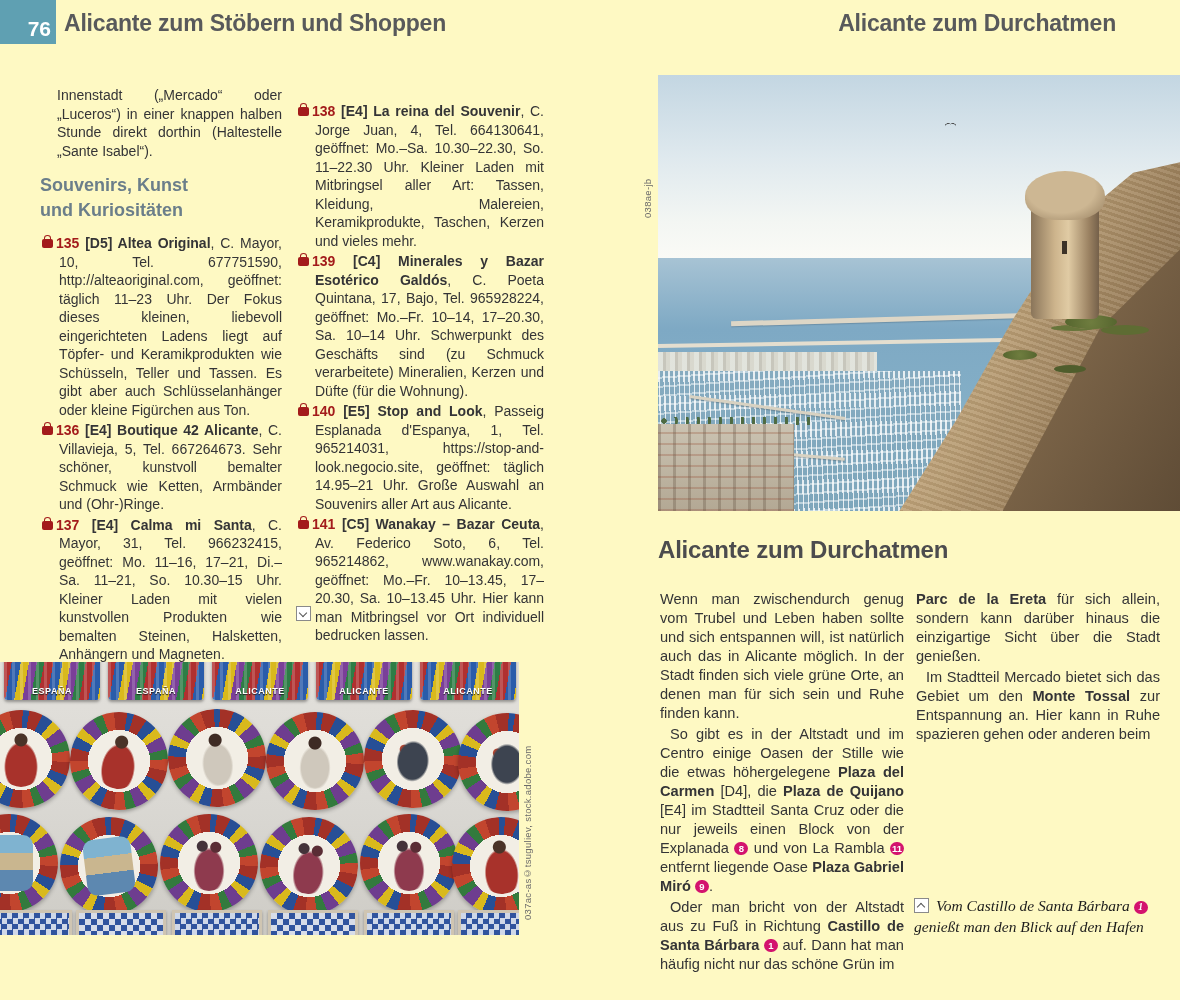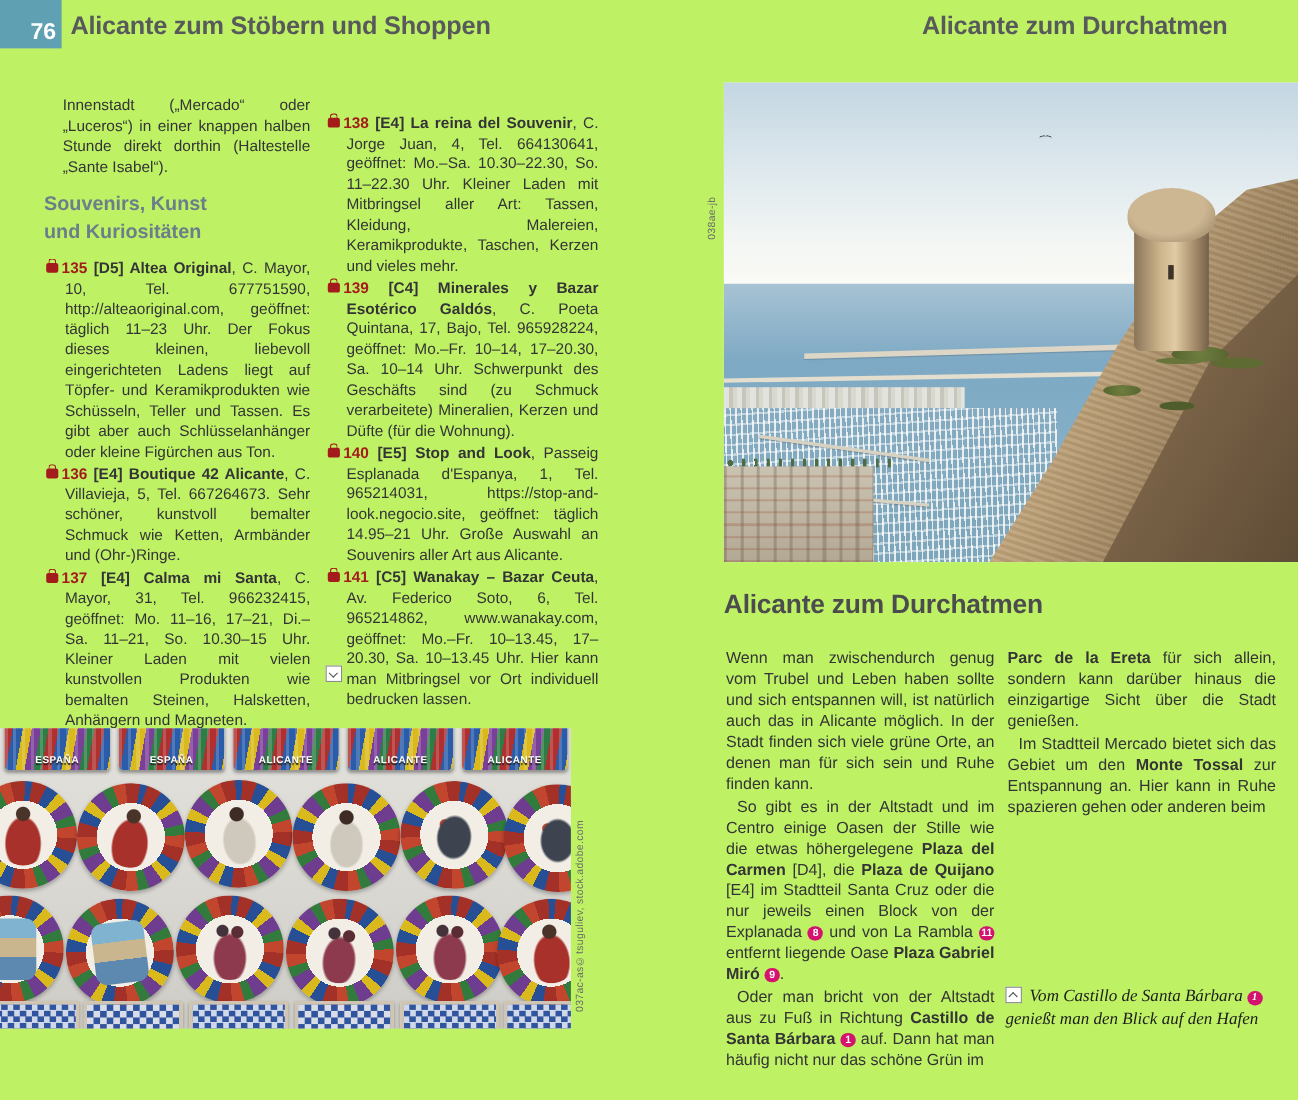--- a/index.html
+++ b/index.html
@@ -3,7 +3,7 @@
 <meta charset="utf-8">
 <style>
   html,body{margin:0;padding:0;background:#fff;}
-  .spread{position:relative;width:1180px;height:1000px;background:#bef264;overflow:hidden;
+  .spread{position:relative;width:1180px;height:1000px;background:#fef9c3;overflow:hidden;
     font-family:"Liberation Sans","DejaVu Sans",sans-serif;color:#343436;}
 
   

